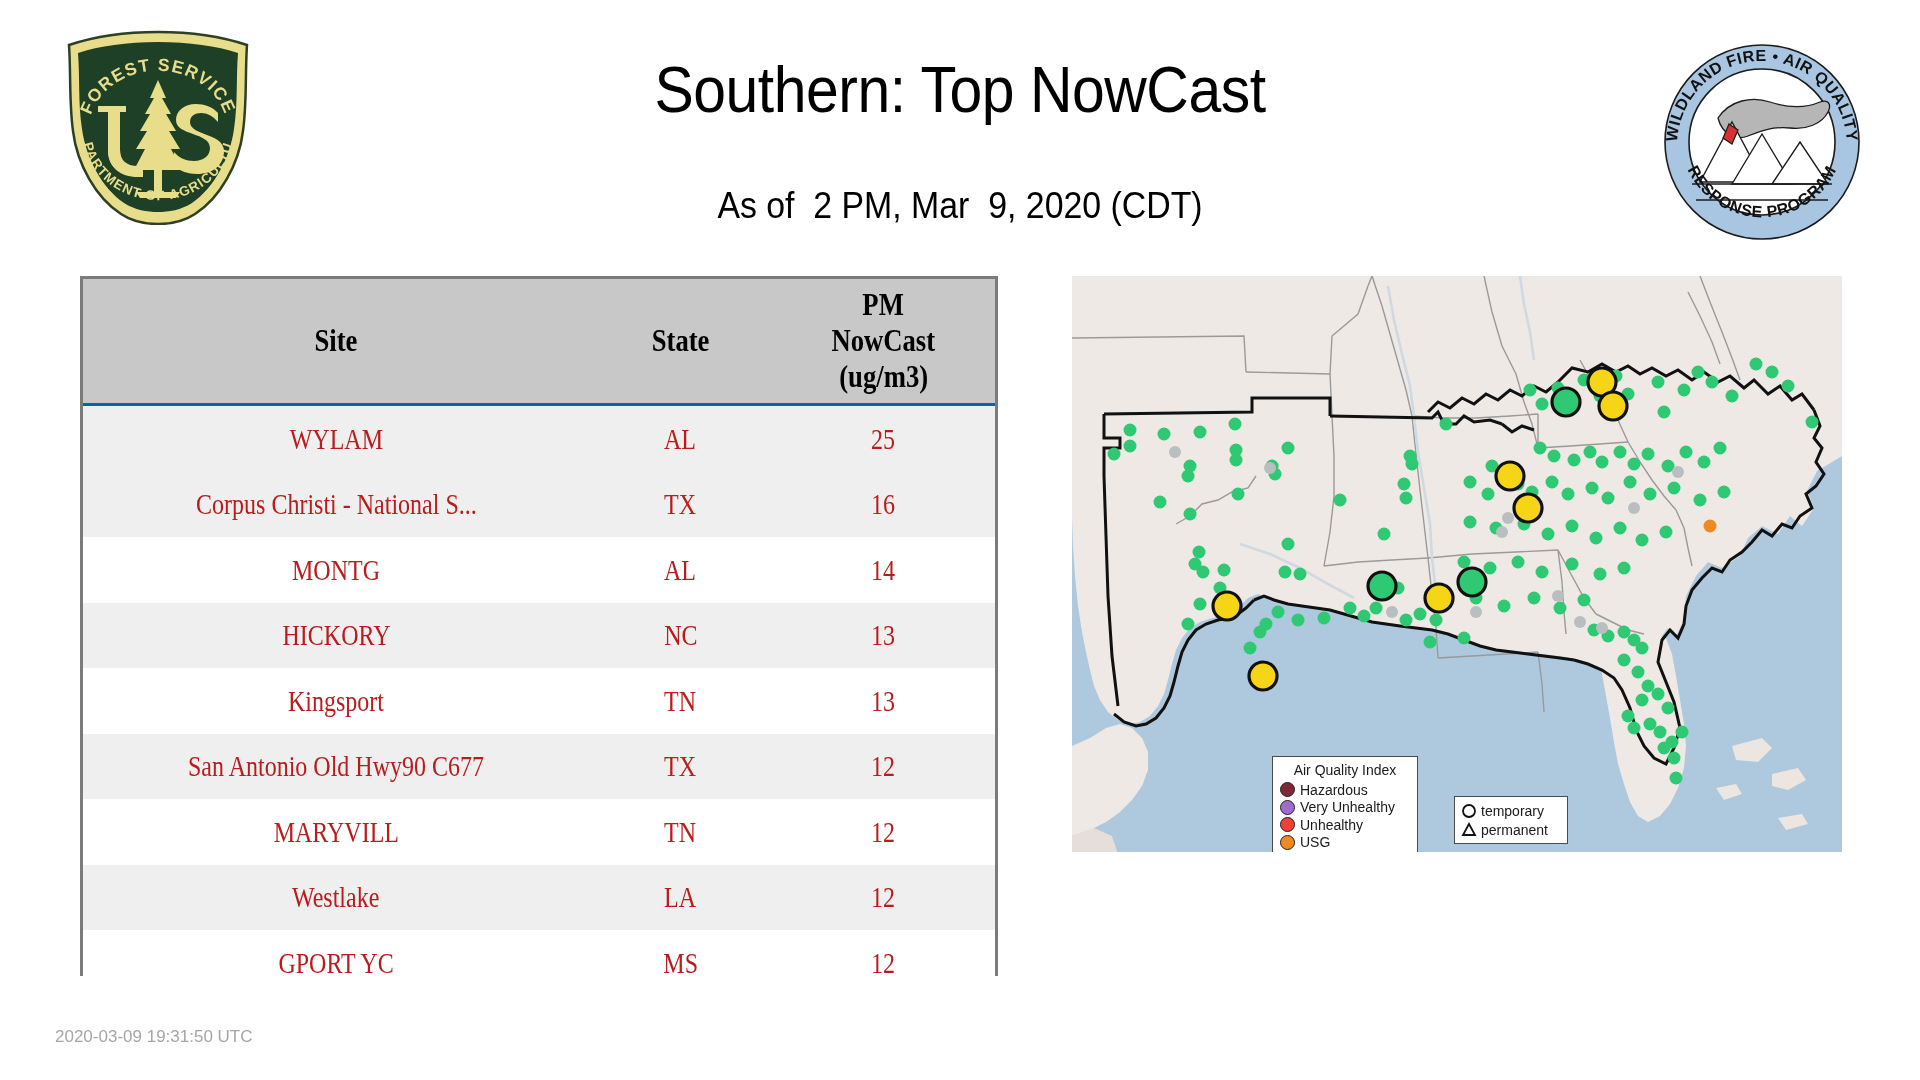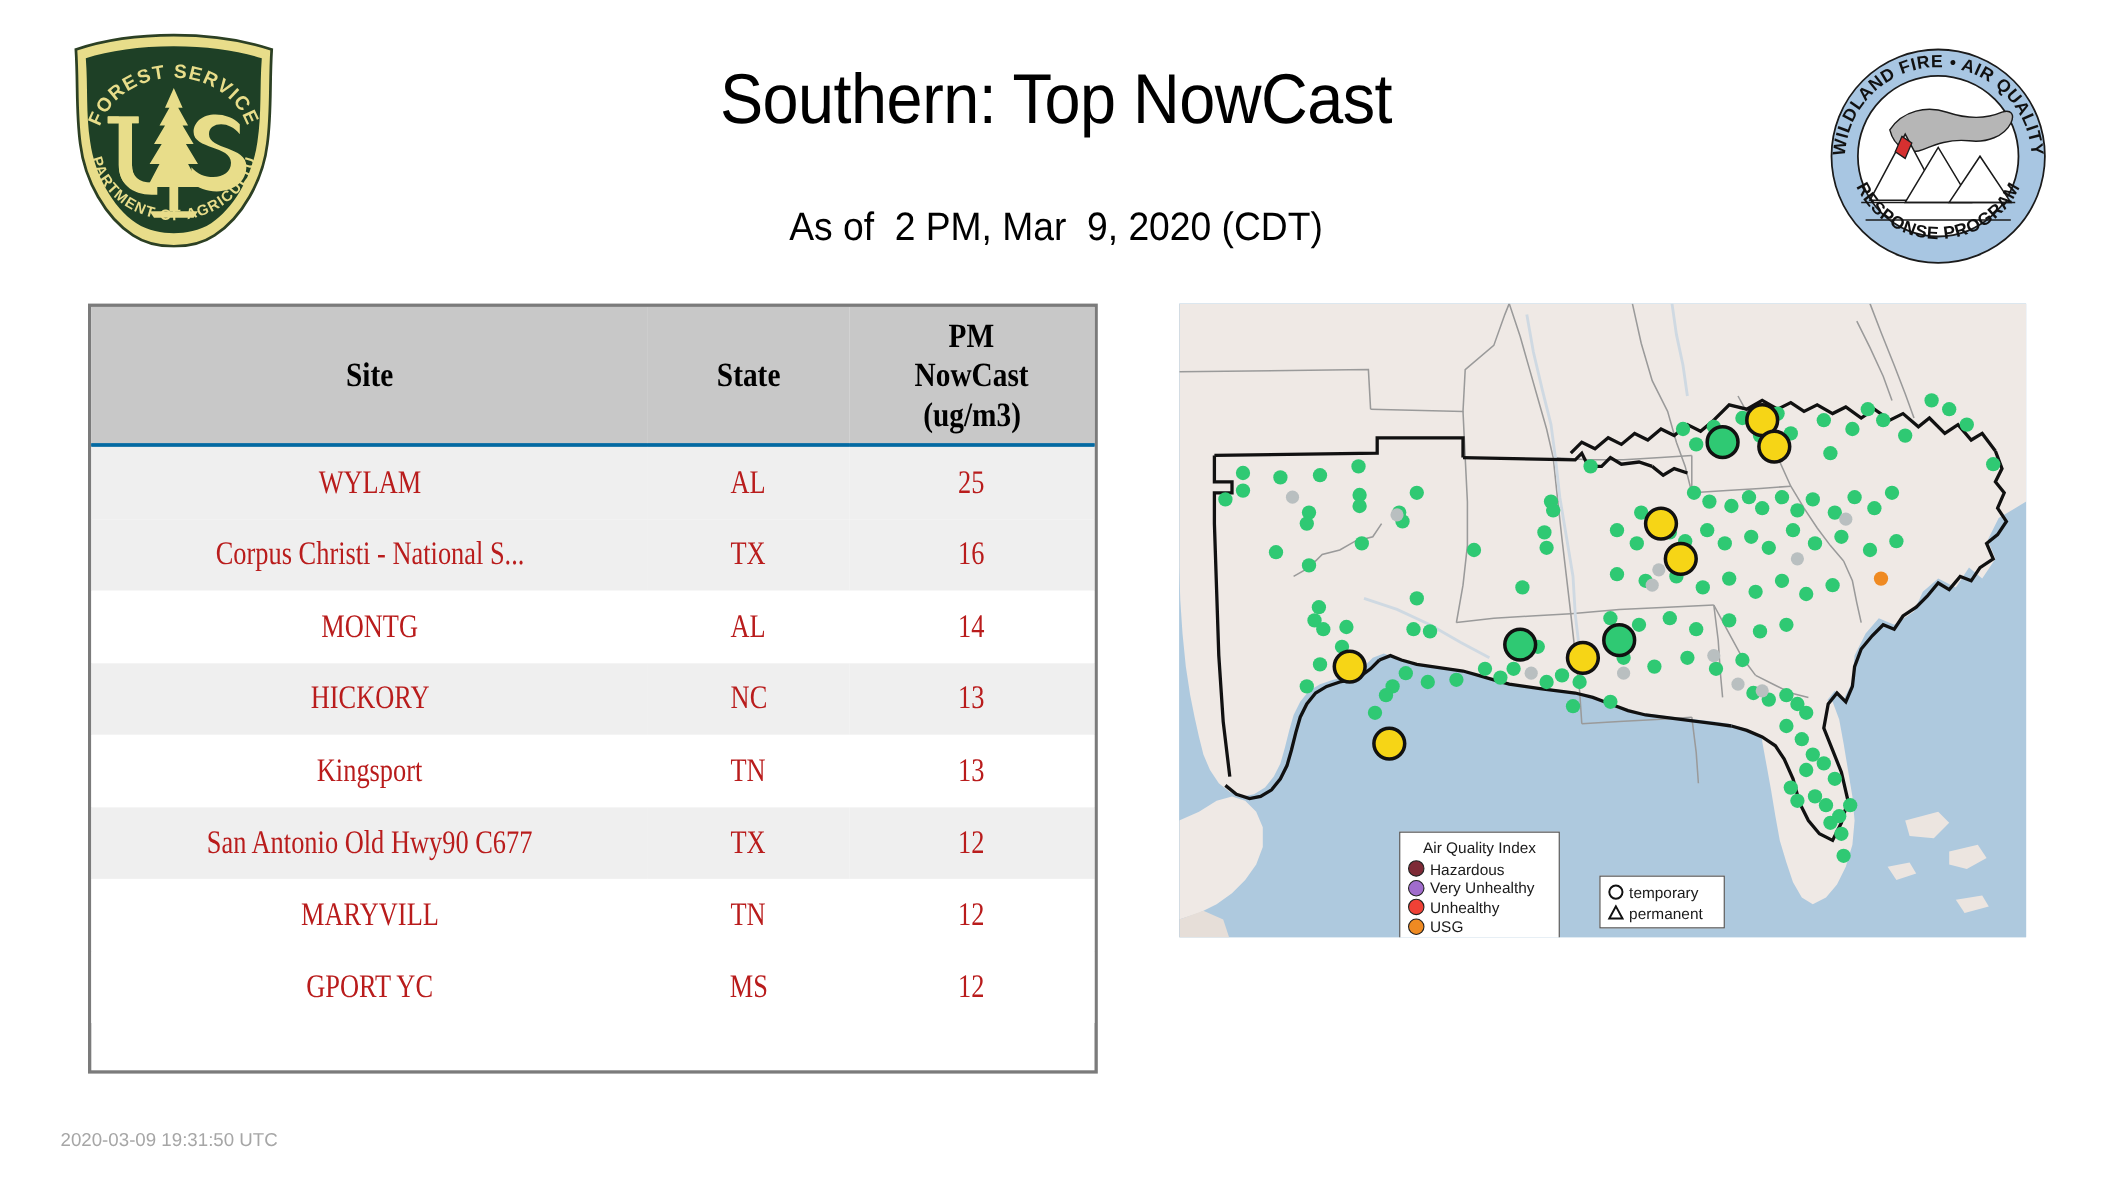--- a/index.html
+++ b/index.html
@@ -226,6 +226,11 @@
           <tr class="even">
             <td><span class="cell">MARYVILL</span></td>
             <td><span class="cell">TN</span></td>
+            <td><span class="cell">12</span></td>
+          </tr>
+          <tr class="odd">
+            <td><span class="cell">Westlake</span></td>
+            <td><span class="cell">LA</span></td>
             <td><span class="cell">12</span></td>
           </tr>
           <tr class="even">

